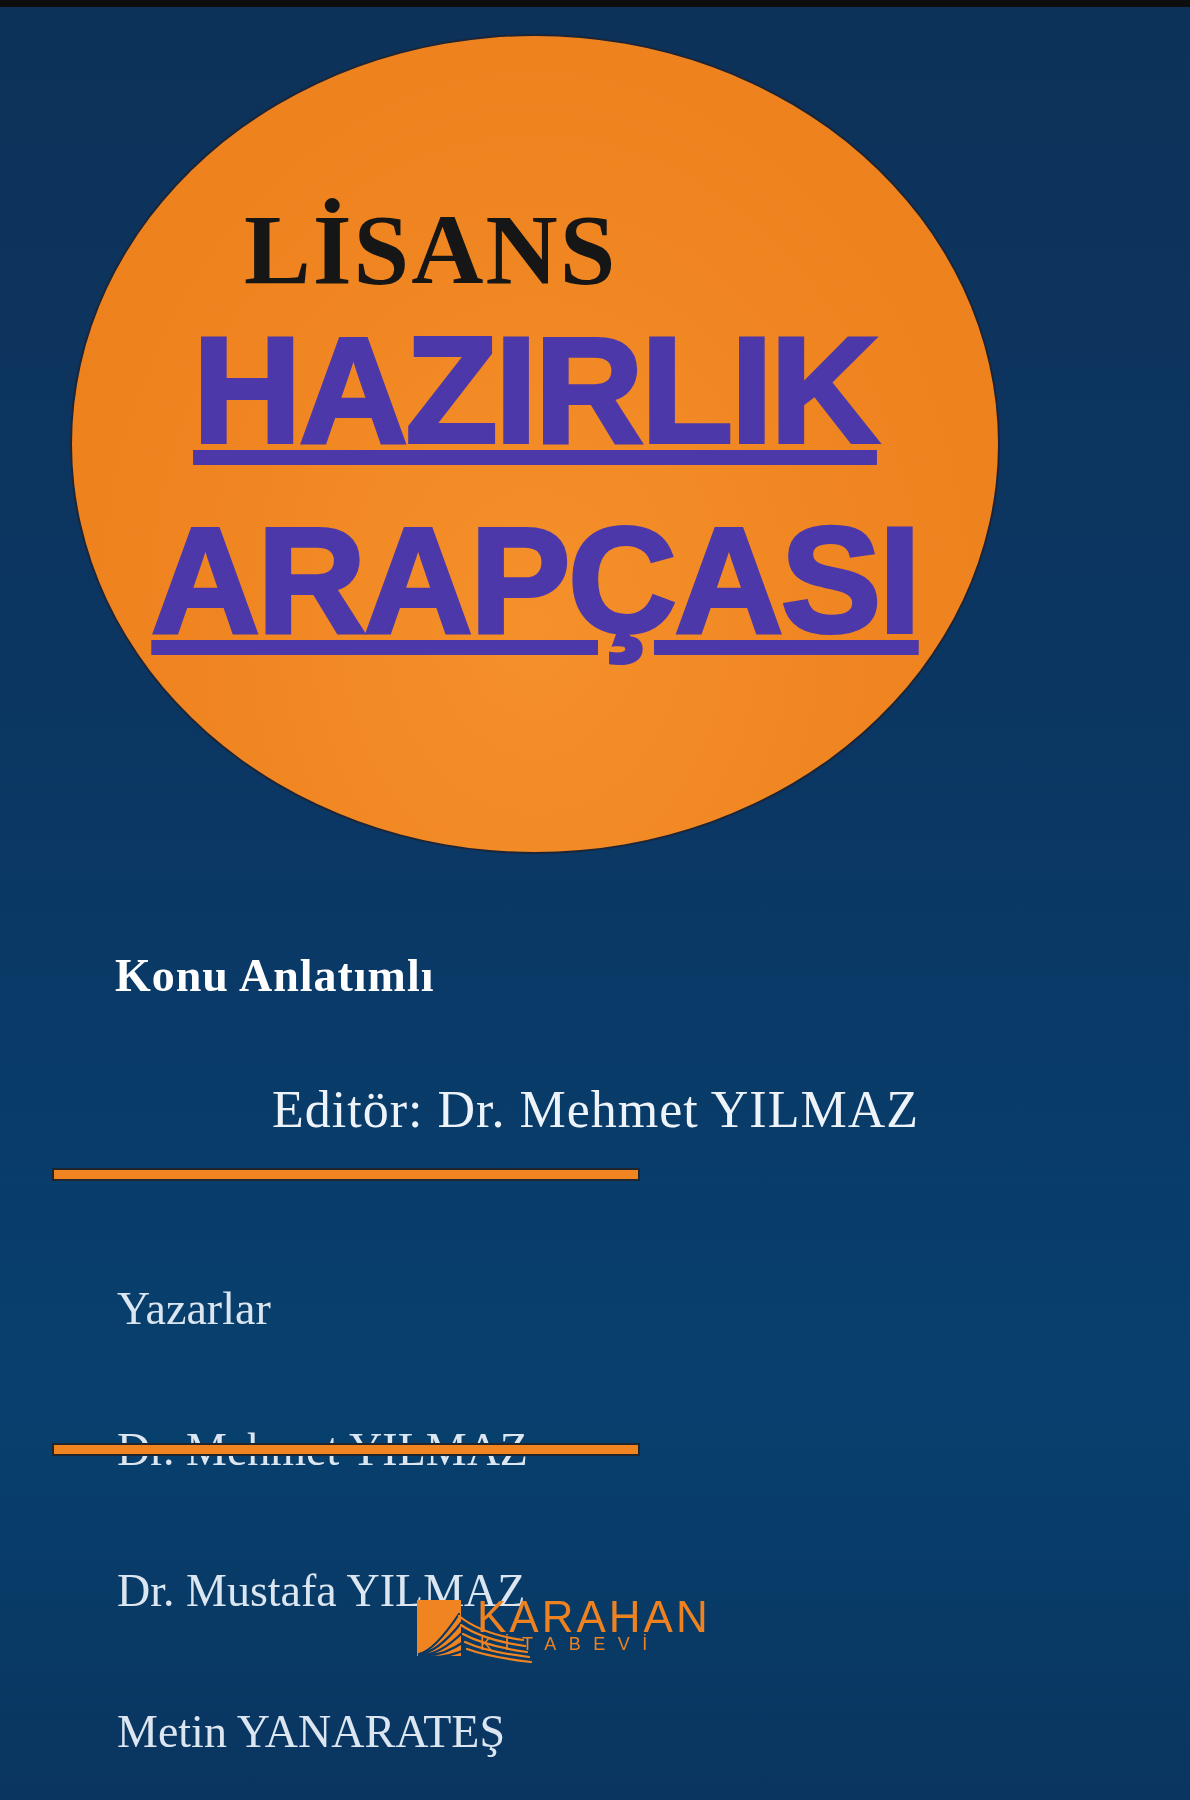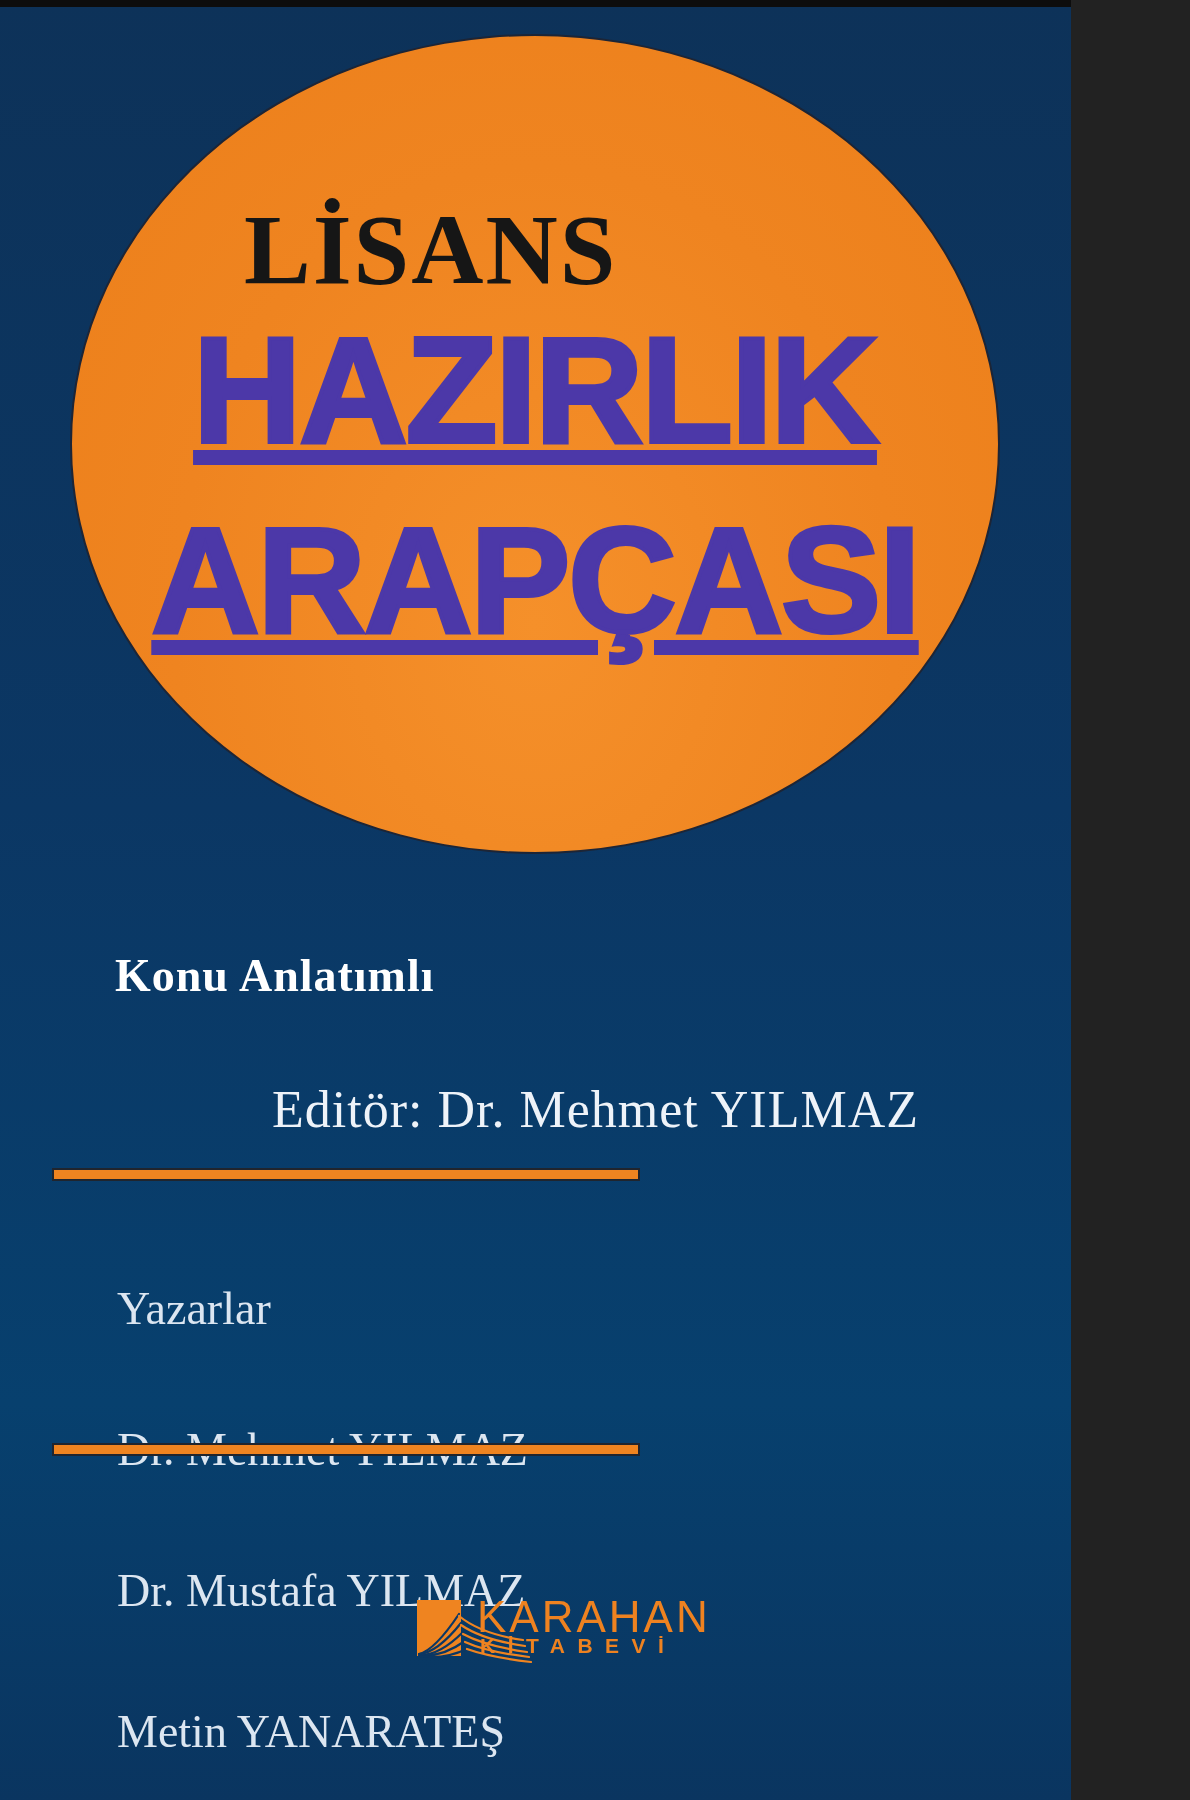--- a/index.html
+++ b/index.html
@@ -5,7 +5,7 @@
   html,body{margin:0;padding:0;background:#222;}
   #cover{
     position:relative;
-    width:1071px;height:1800px;
+    width:1190px;height:1800px;
     overflow:hidden;
     background:linear-gradient(180deg,#0d3259 0%,#0b3764 45%,#07406e 78%,#0a3560 100%);
     font-family:"Liberation Sans",sans-serif;

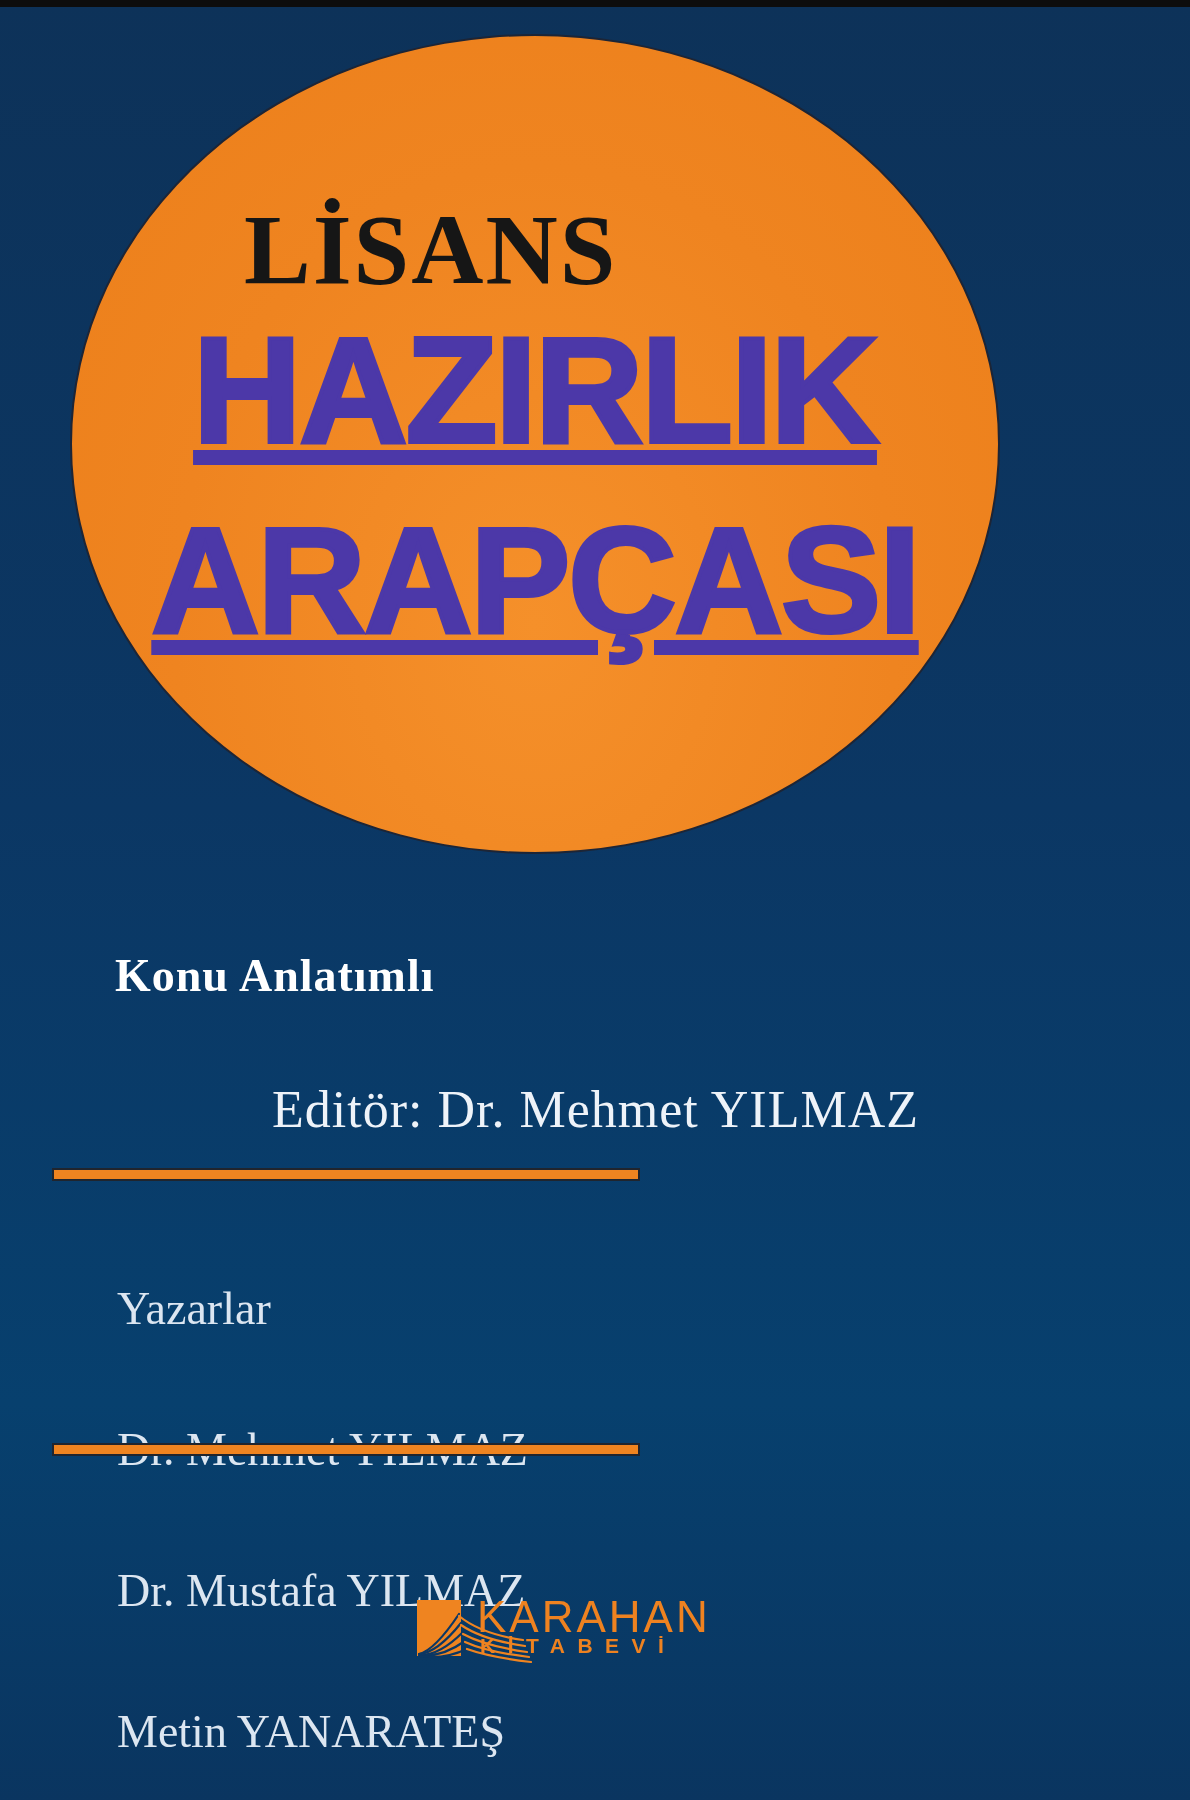--- a/index.html
+++ b/index.html
@@ -87,8 +87,8 @@
   }
   .logo .pub-tagline{
     position:absolute;left:75px;top:41px;
-    font-weight:700;
-    font-size:21px;line-height:1;
+    font-weight:400;
+    font-size:18px;line-height:1;
     letter-spacing:12.5px;
     color:#ee8220;
   }

